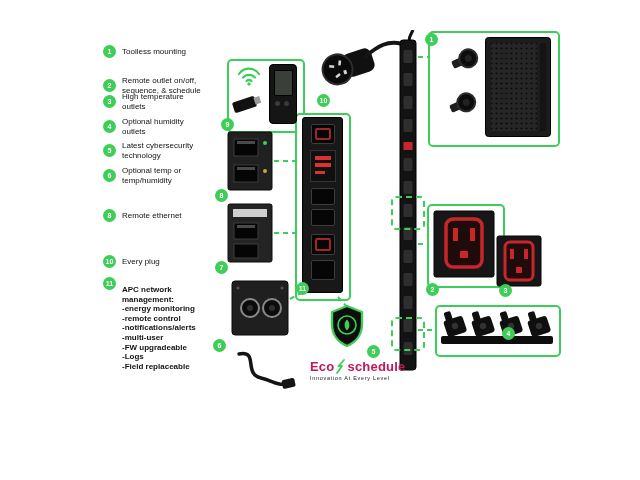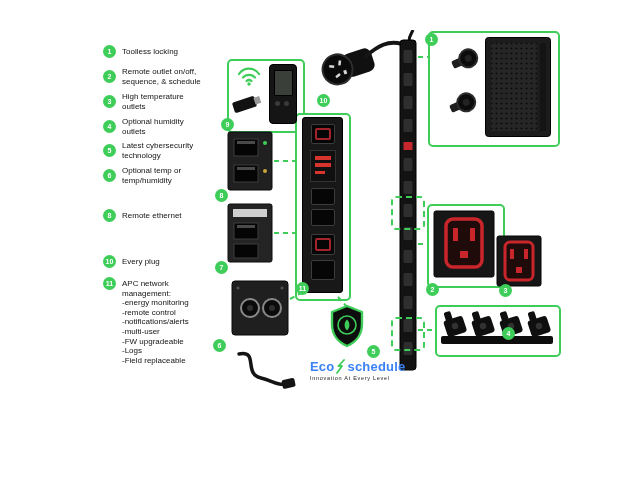--- a/index.html
+++ b/index.html
@@ -48,7 +48,7 @@
 
   <div class="feature" style="top:45px">
       <span class="lbadge">1</span>
-      <span class="flabel">Toolless locking</span>
+      <span class="flabel">Toolless mounting</span>
     </div>
   <div class="feature" style="top:67px">
       <span class="lbadge">2</span>

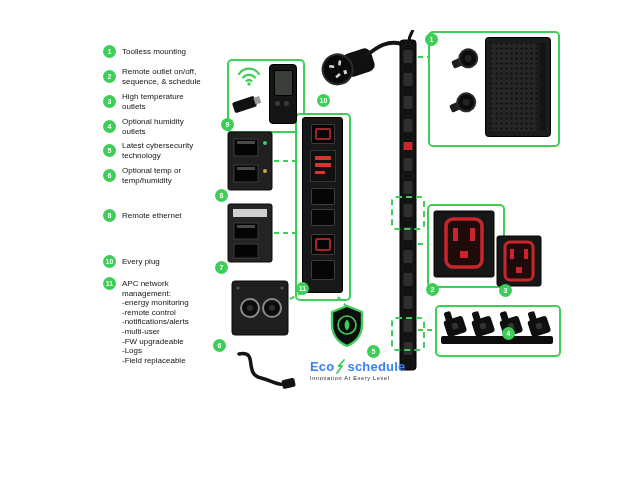--- a/index.html
+++ b/index.html
@@ -50,7 +50,7 @@
       <span class="lbadge">1</span>
       <span class="flabel">Toolless mounting</span>
     </div>
-  <div class="feature" style="top:67px">
+  <div class="feature" style="top:76px">
       <span class="lbadge">2</span>
       <span class="flabel">Remote outlet on/off,
 sequence, &amp; schedule</span>

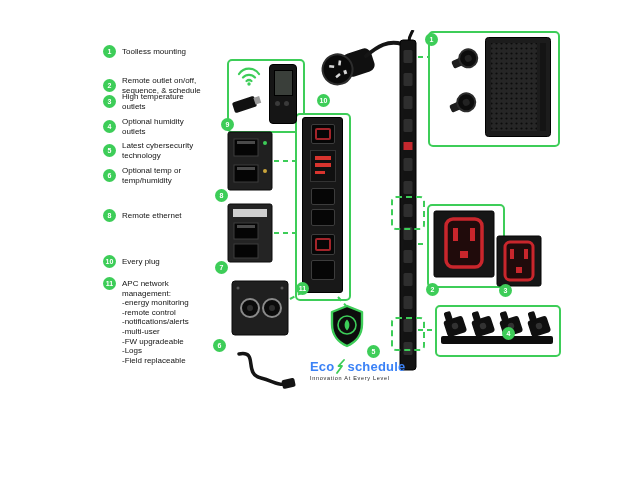--- a/index.html
+++ b/index.html
@@ -12,7 +12,7 @@
           font-size:7px;font-weight:bold;display:flex;align-items:center;justify-content:center;
           flex-shrink:0;line-height:1;}
   .flabel{font-size:8px;line-height:9.6px;white-space:pre-line;color:#131313;}
-  .feature.top .flabel{margin-top:2px;}
+  .feature.top .flabel{margin-top:8px;font-weight:bold;}
   
   .badge{position:absolute;width:13px;height:13px;border-radius:50%;background:#3dcd58;color:#fff;
          font-size:7px;font-weight:bold;display:flex;align-items:center;justify-content:center;

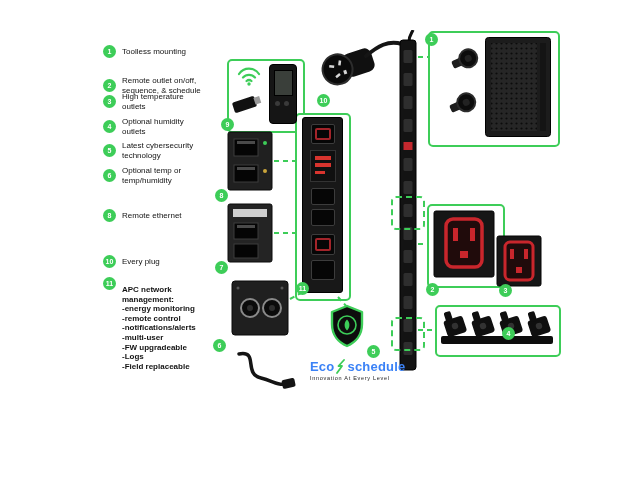--- a/index.html
+++ b/index.html
@@ -38,7 +38,7 @@
   .pdu-disp i{position:absolute;display:block;background:#d8342e;}
   
   .logo{position:absolute;left:310px;top:359px;z-index:10;}
-  .logo .word{display:flex;align-items:center;gap:2px;color:#3b82f6;font-size:13px;font-weight:bold;letter-spacing:0.2px;}
+  .logo .word{display:flex;align-items:center;gap:2px;color:#be185d;font-size:13px;font-weight:bold;letter-spacing:0.2px;}
   .logo .tag{font-size:5.5px;letter-spacing:0.7px;color:#222;margin-top:1px;}
 </style>
 </head>

